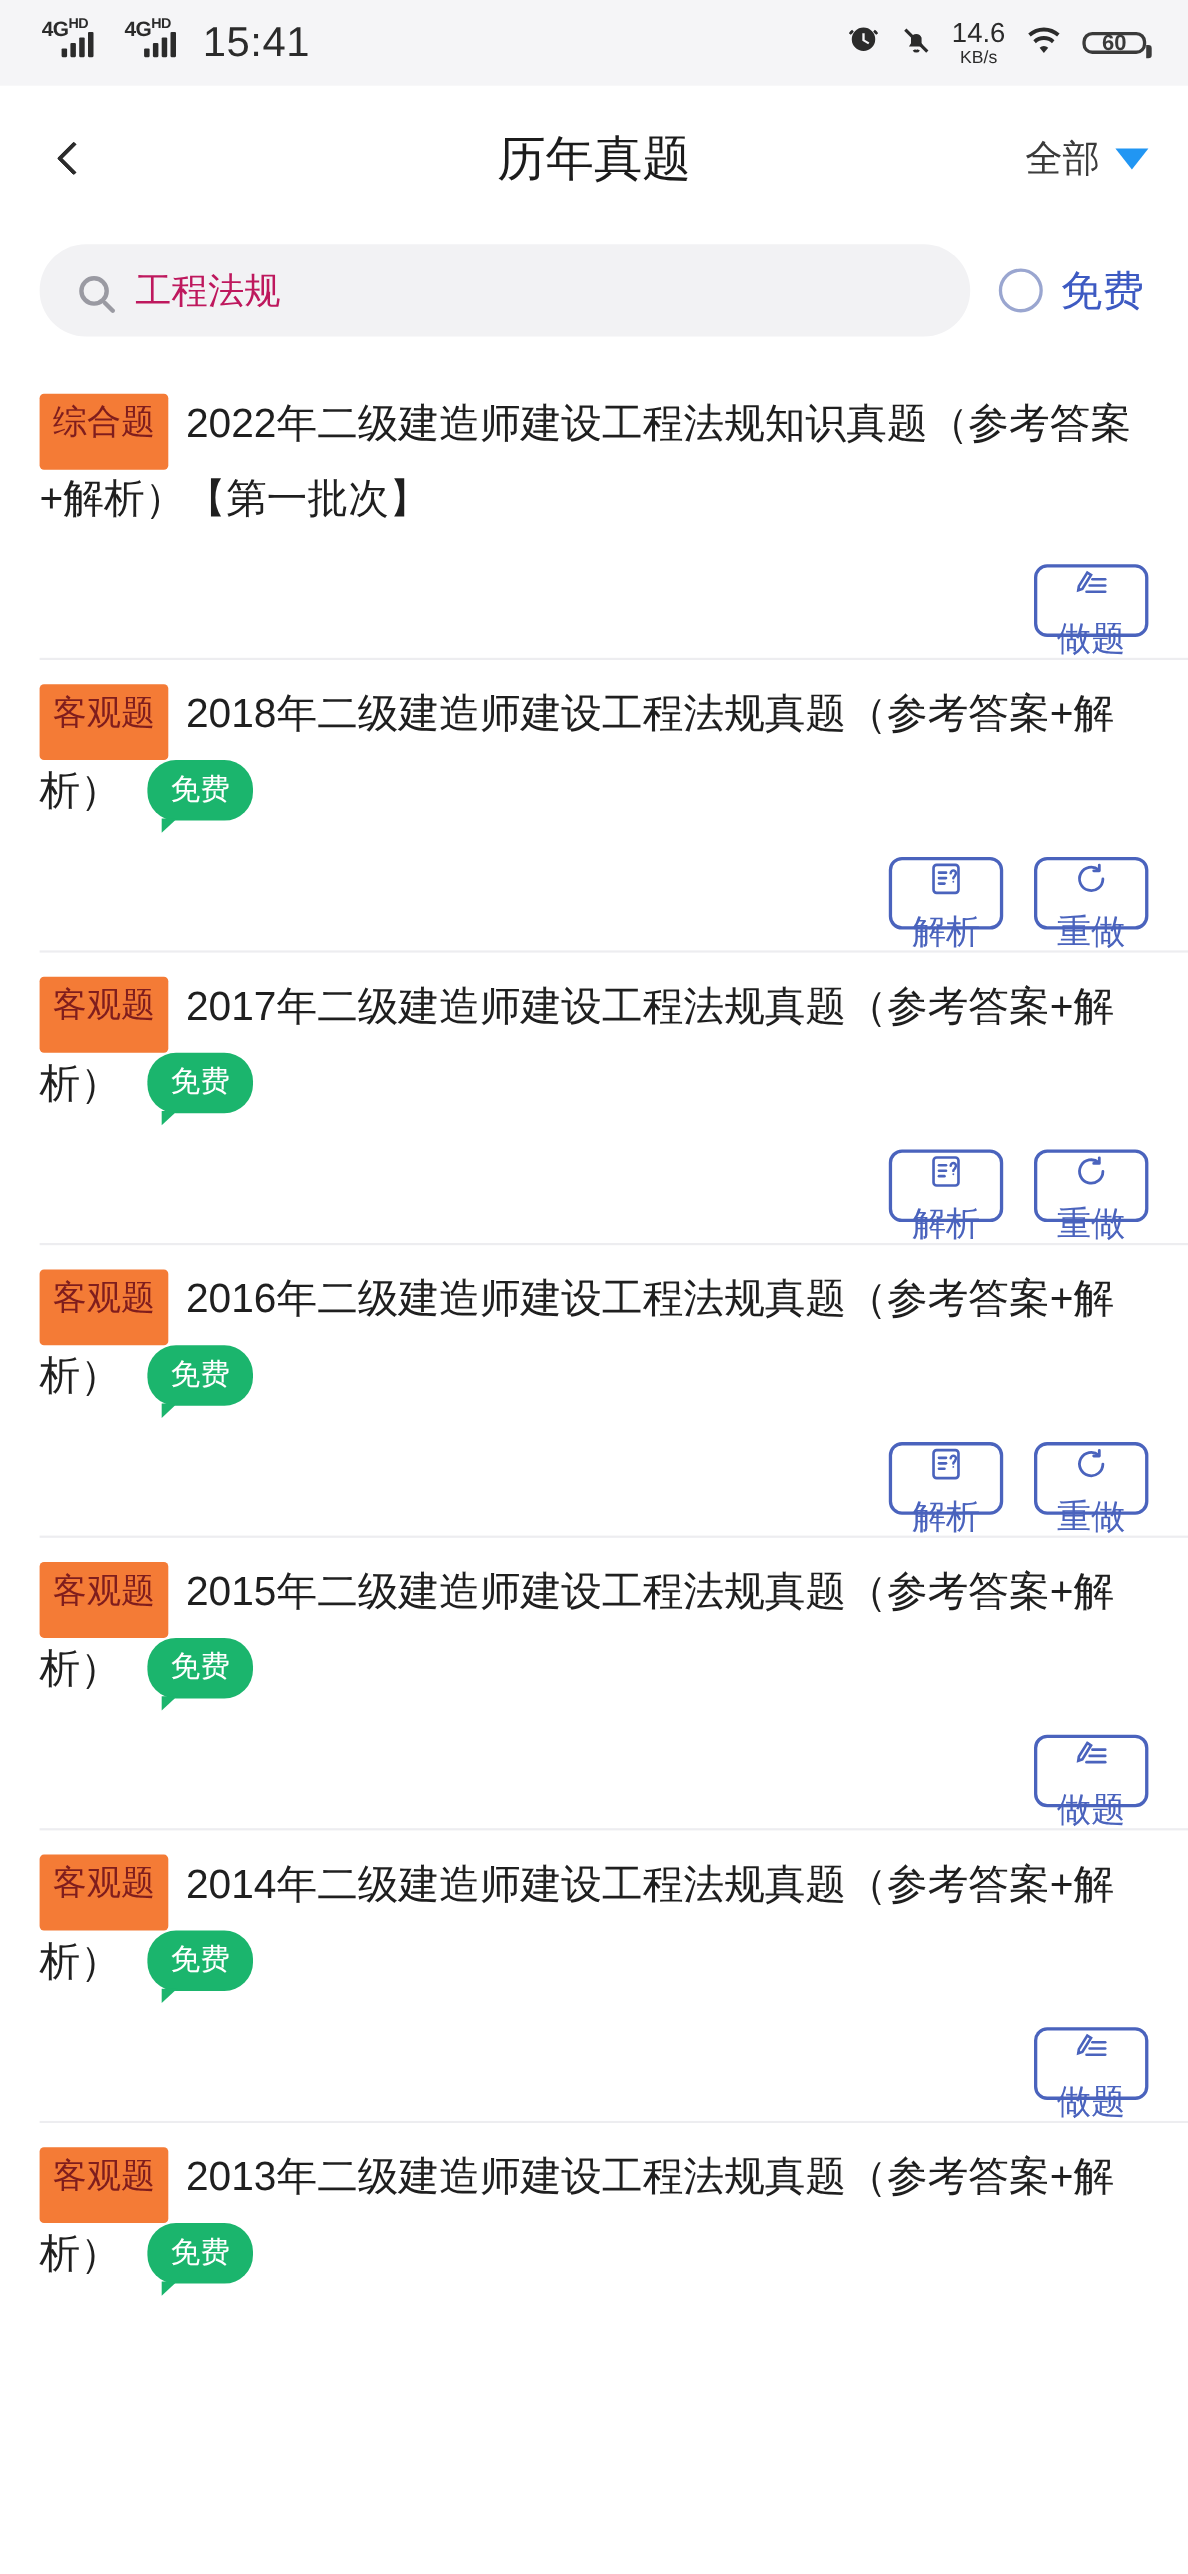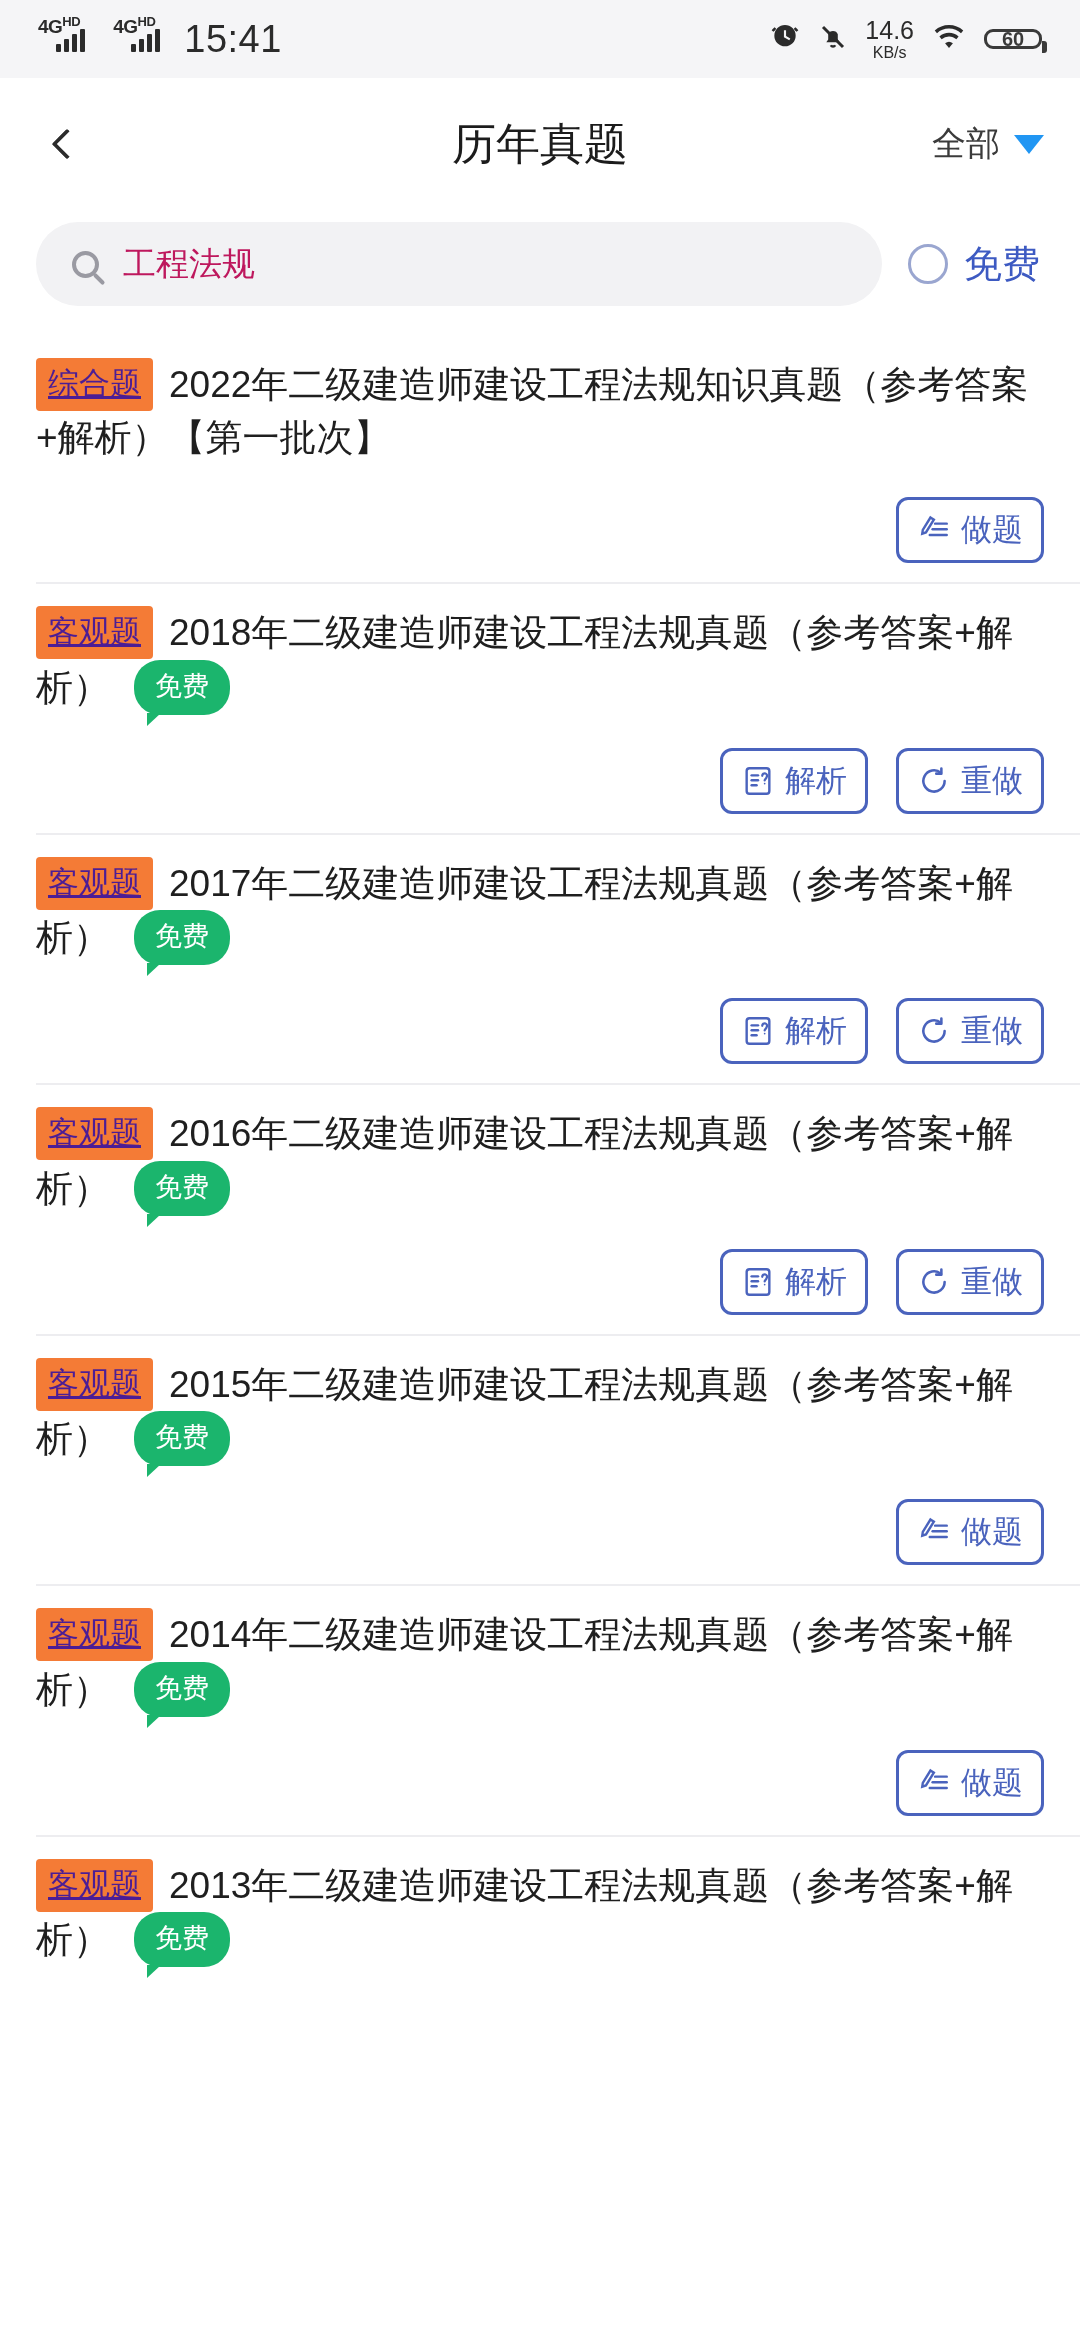--- a/index.html
+++ b/index.html
@@ -119,9 +119,9 @@
     word-break: break-word;
   }
   .tag {
-    display: inline-block; background: #f47b36; color: #4c1d95;
-    font-size: 31px; line-height: 1; padding: 10px 12px 12px 12px;
-    border-radius: 4px; margin-right: 16px; vertical-align: 3px; text-decoration: underline;
+    display: inline-block; background: #f47b36; color: #7f1d1d;
+    font-size: 31px; line-height: 1; padding: 10px 12px 28px 12px;
+    border-radius: 4px; margin-right: 16px; vertical-align: 3px;
   }
   .free-badge {
     display: inline-block; position: relative;

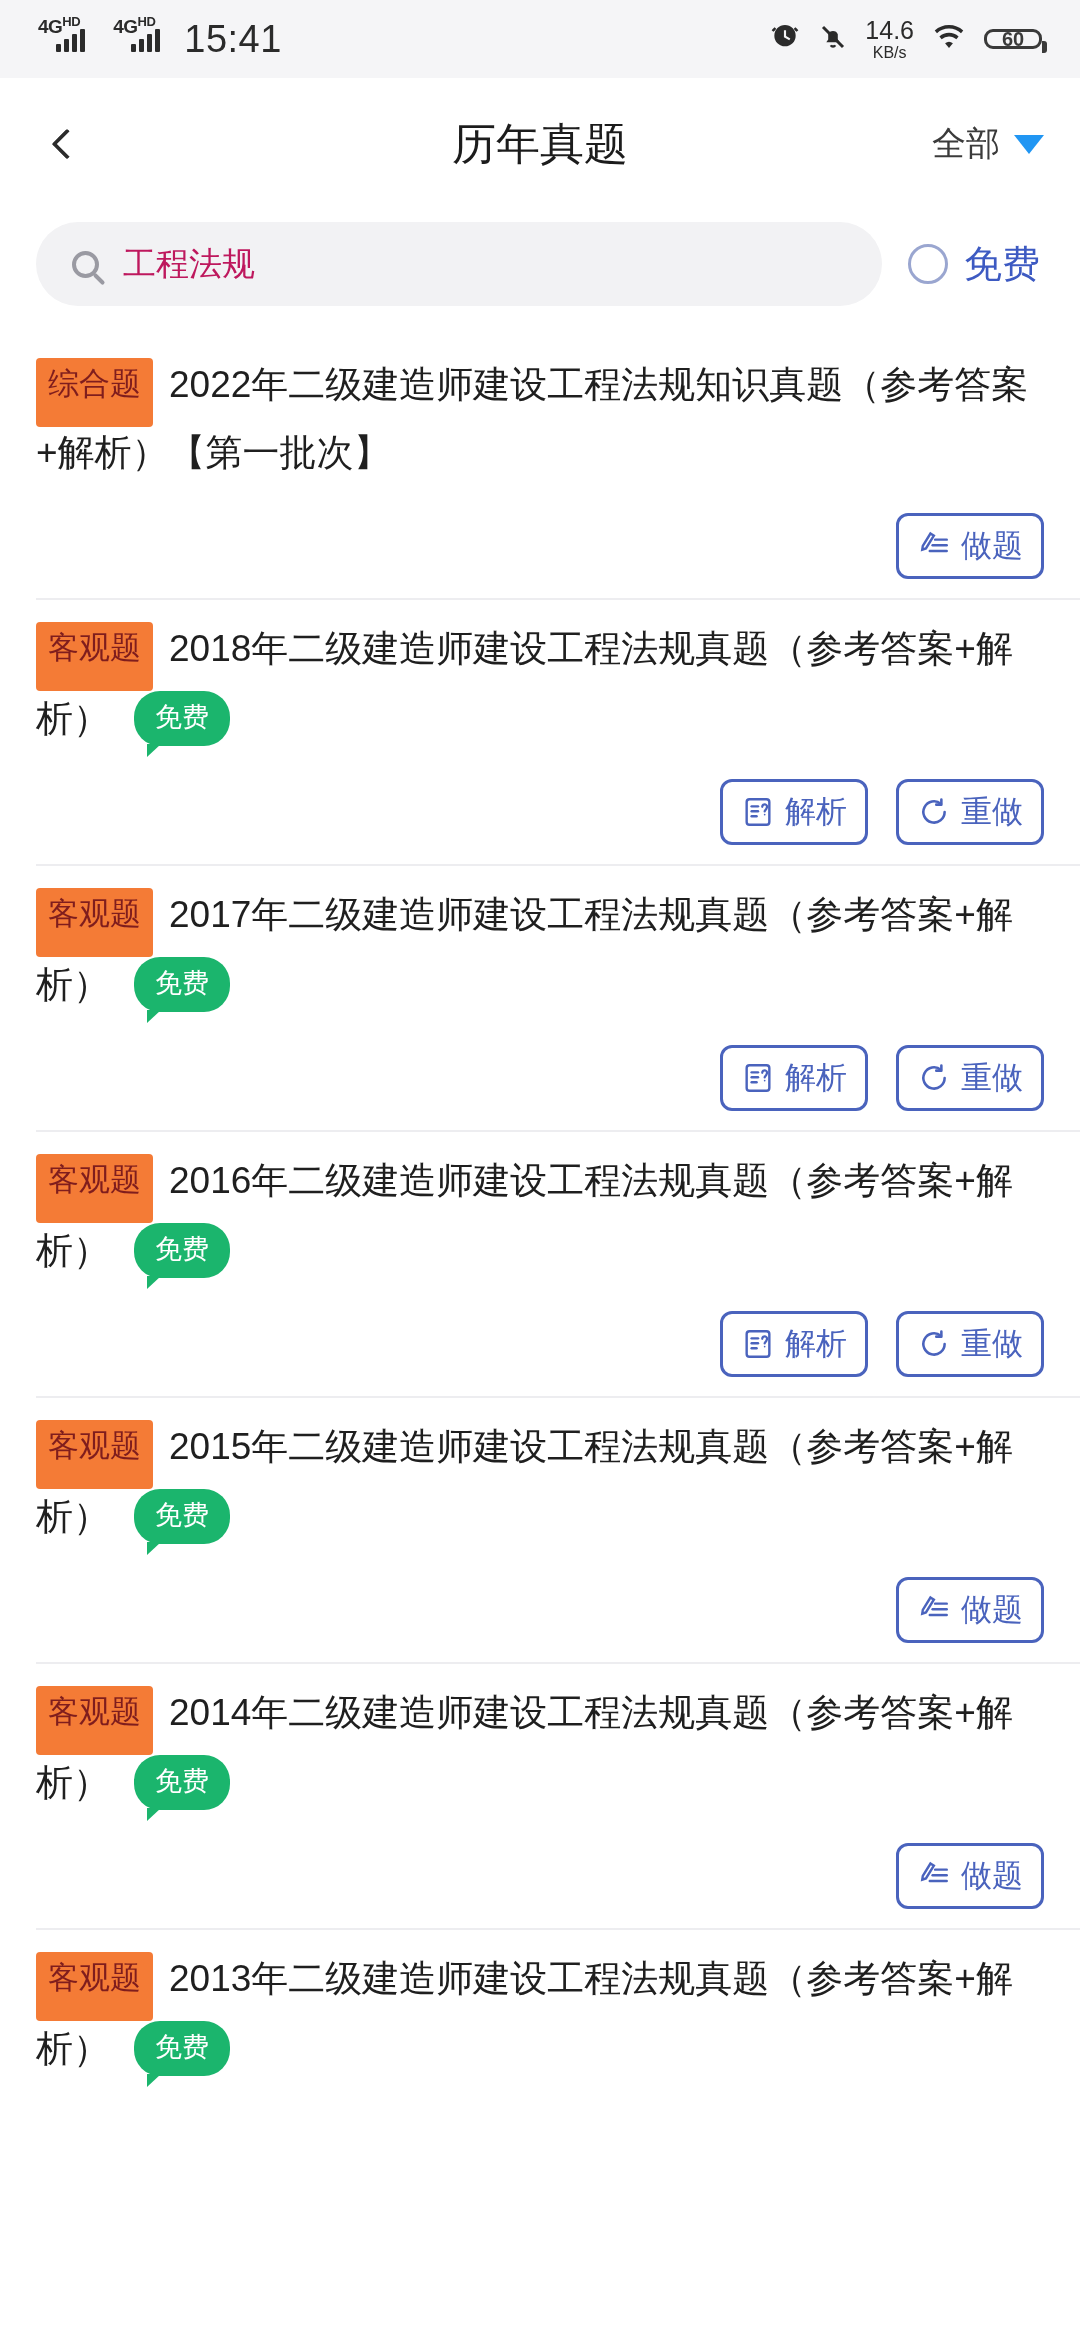--- a/index.html
+++ b/index.html
@@ -145,6 +145,7 @@
     height: 66px; padding: 0 18px;
     display: flex; align-items: center; gap: 10px;
     font-size: 31px;
+    flex-direction: column;
   }
   .btn svg { display: block; }
 

